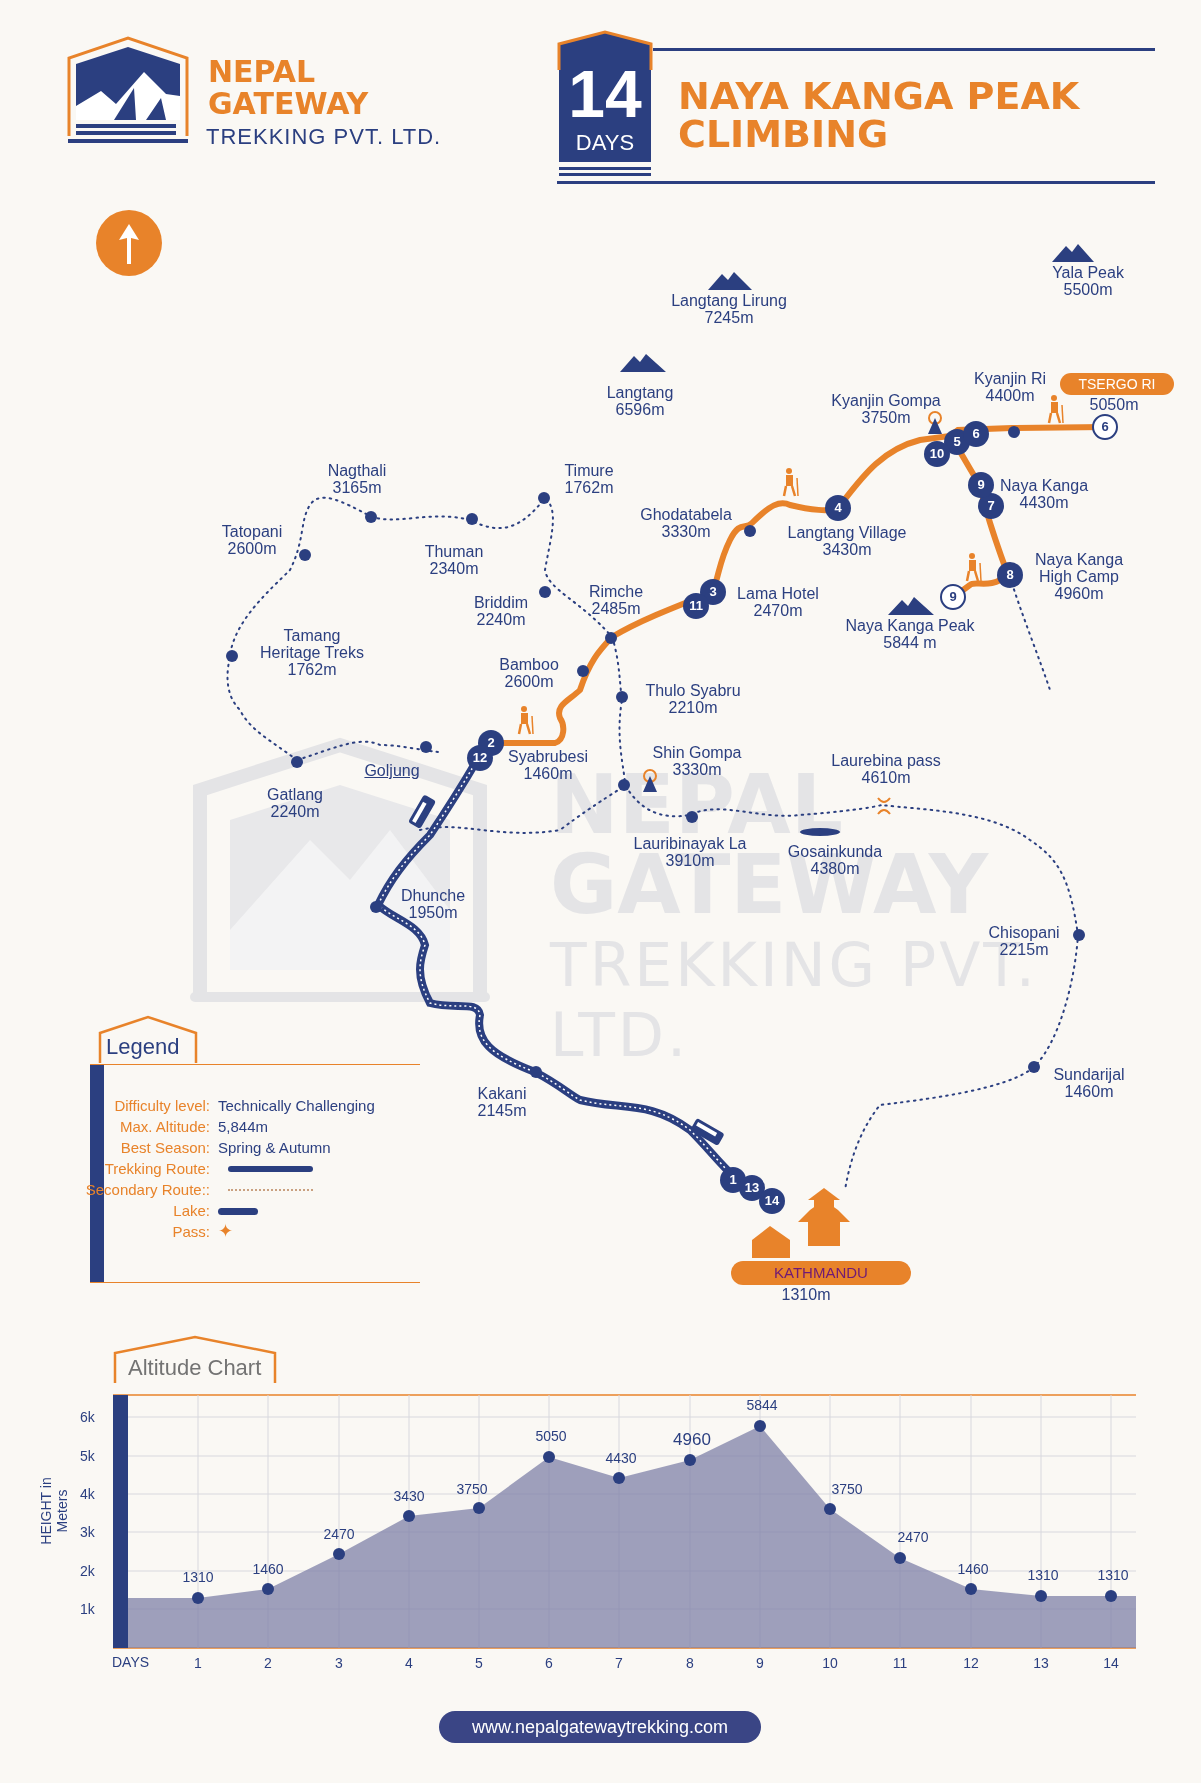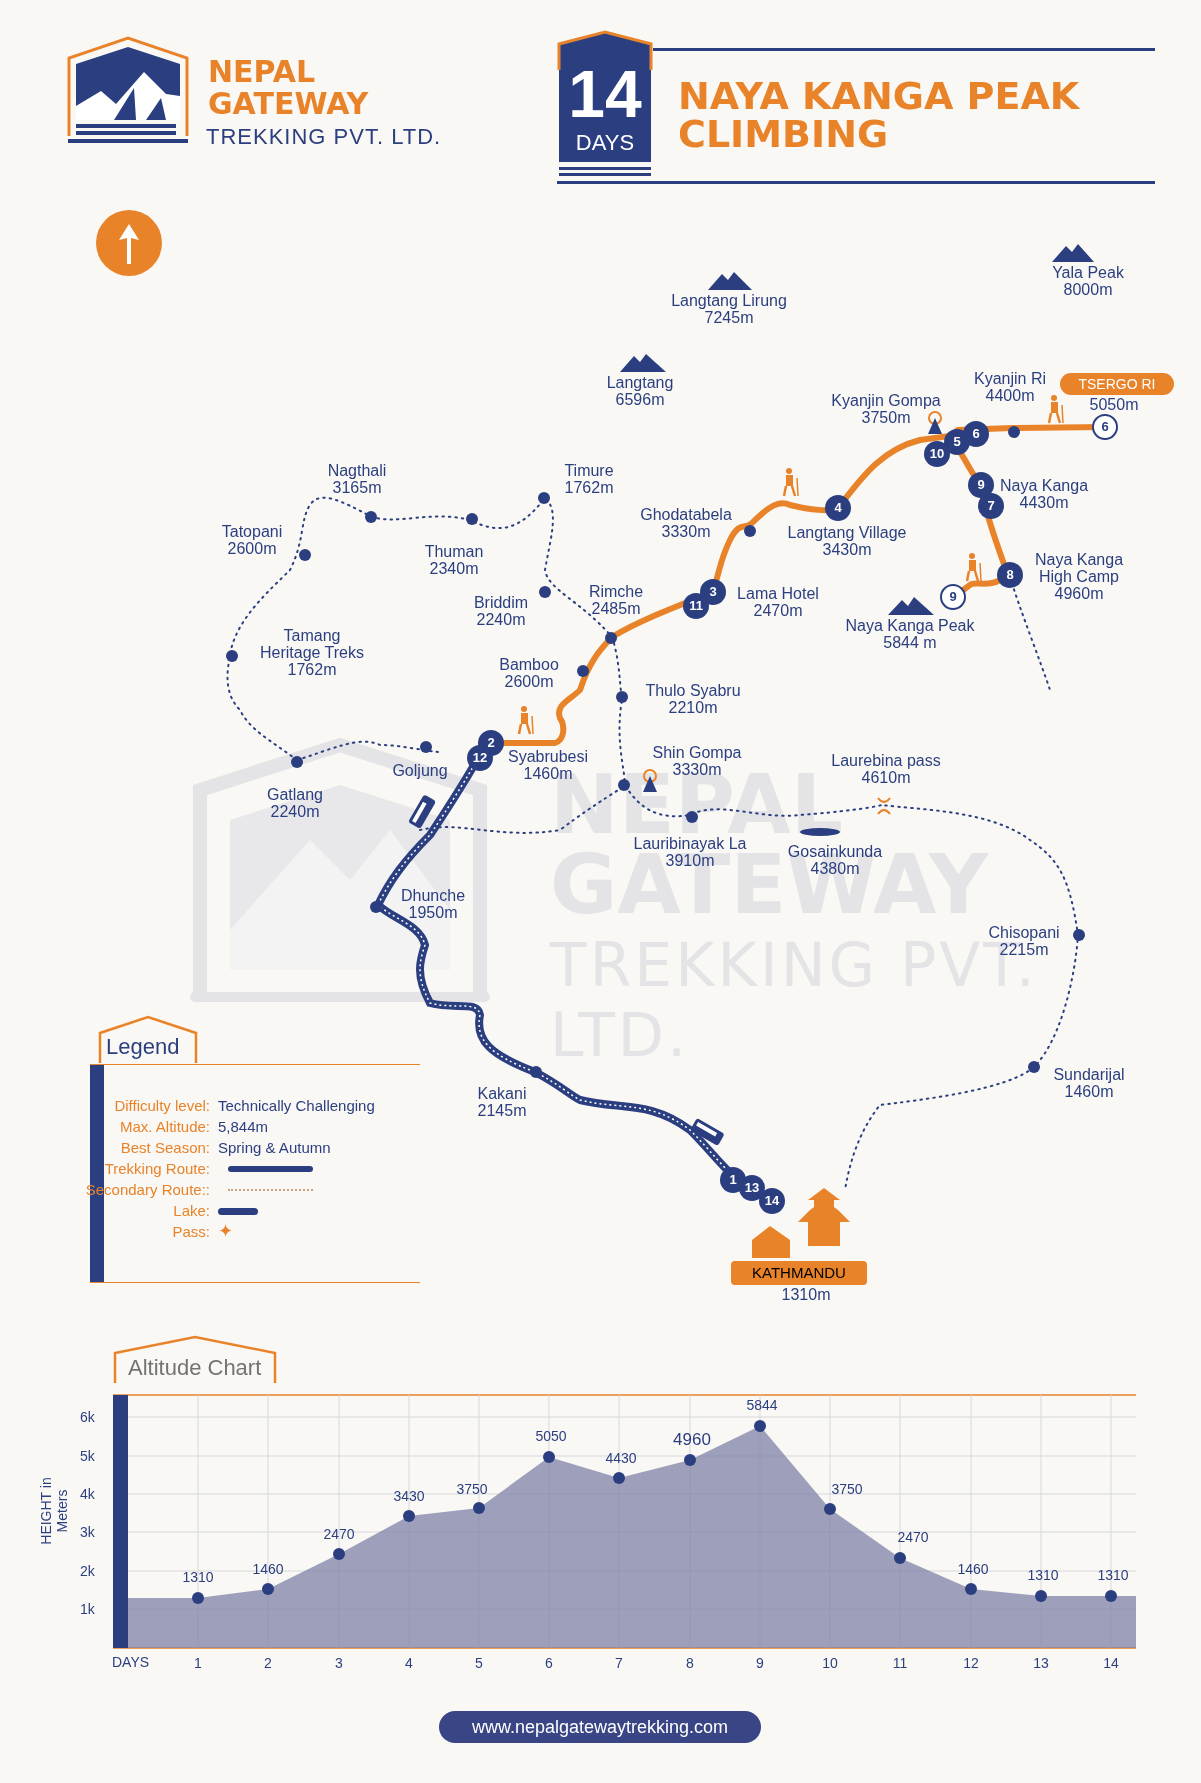--- a/index.html
+++ b/index.html
@@ -196,7 +196,7 @@
 <div class="mnum out" style="left:953px;top:597px;">9</div>
 
 <div class="lbl" style="left:729px;top:292px;"><span>Langtang Lirung</span><br><span>7245m</span></div>
-<div class="lbl" style="left:1088px;top:264px;"><span>Yala Peak</span><br><span>8000m</span></div>
+<div class="lbl" style="left:1088px;top:264px;"><span>Yala Peak</span><br><span>5500m</span></div>
 <div class="lbl" style="left:640px;top:374px;"><span>Langtang</span><br><span>6596m</span></div>
 <div class="lbl" style="left:910px;top:617px;"><span>Naya Kanga Peak</span><br><span>5844 m</span></div>
 

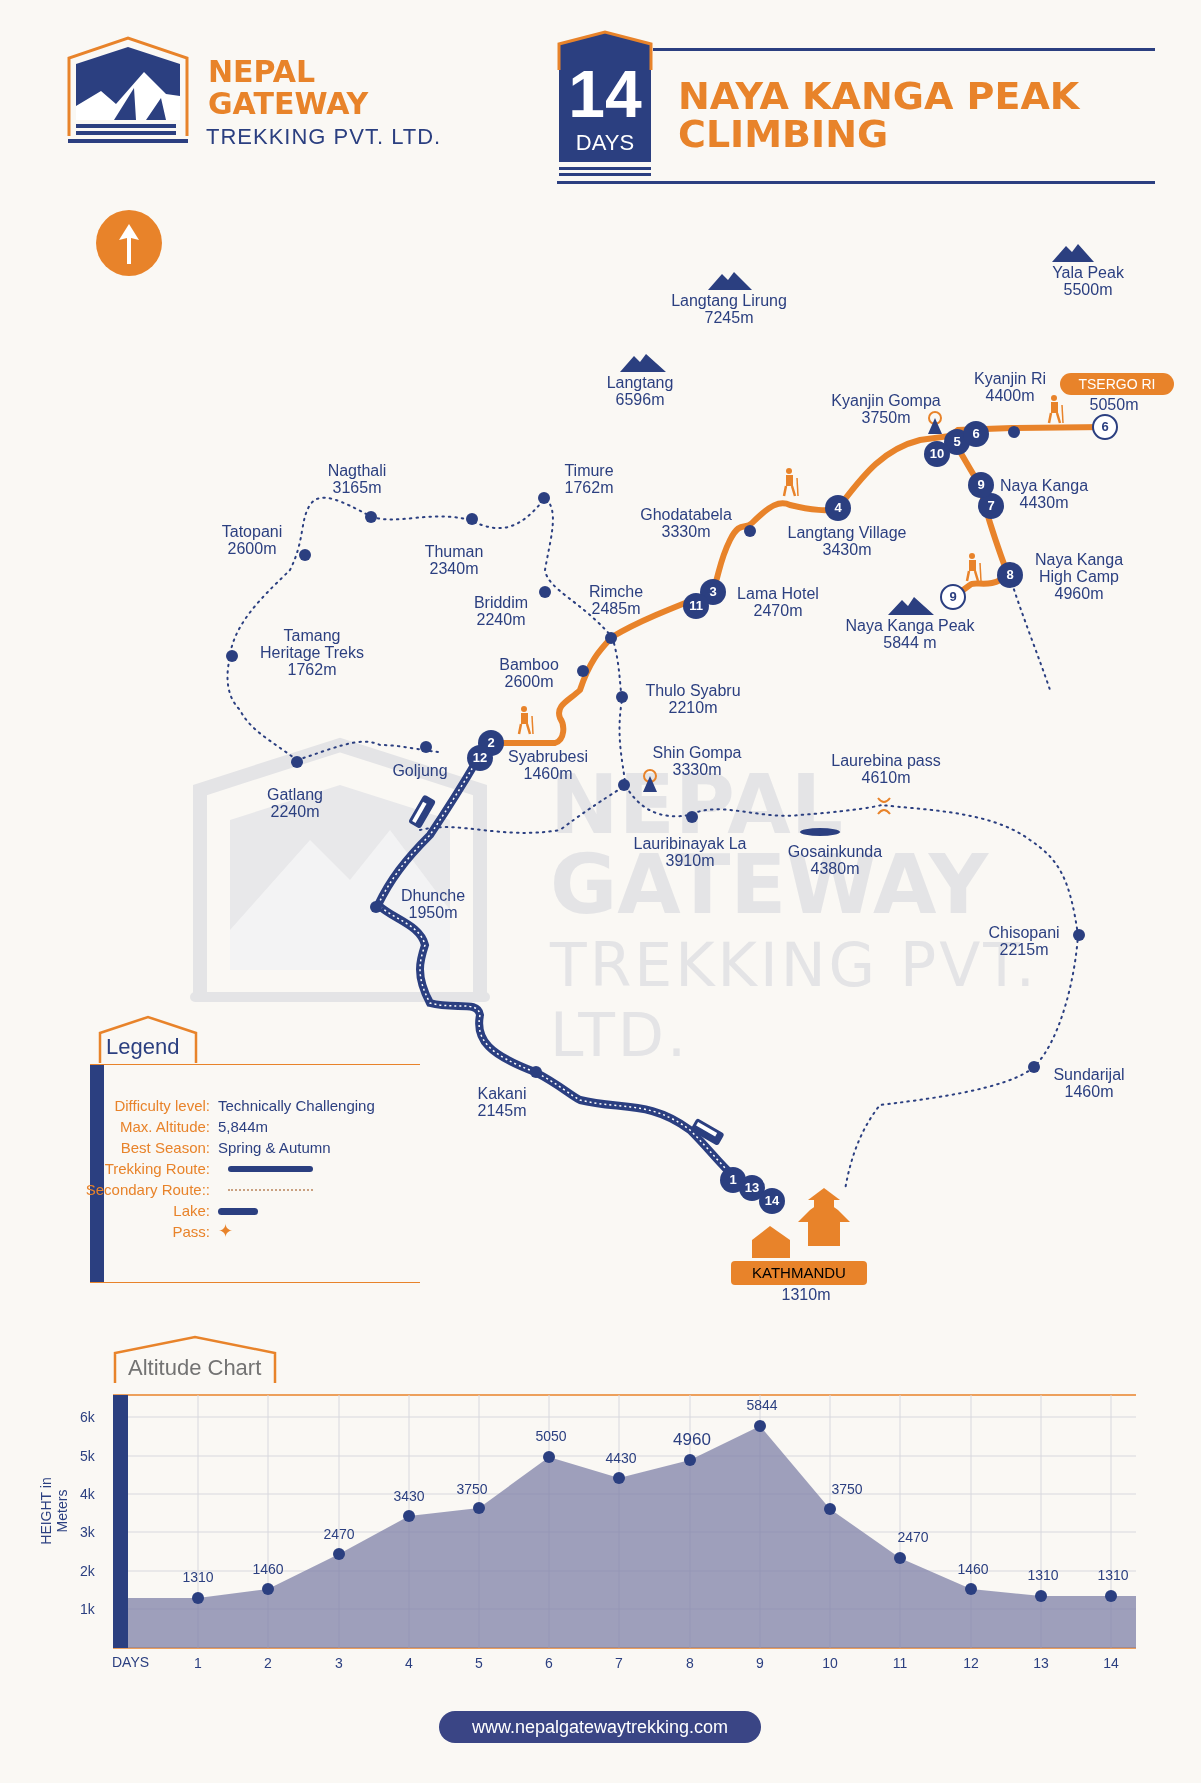--- a/index.html
+++ b/index.html
@@ -197,7 +197,7 @@
 
 <div class="lbl" style="left:729px;top:292px;"><span>Langtang Lirung</span><br><span>7245m</span></div>
 <div class="lbl" style="left:1088px;top:264px;"><span>Yala Peak</span><br><span>5500m</span></div>
-<div class="lbl" style="left:640px;top:374px;"><span>Langtang</span><br><span>6596m</span></div>
+<div class="lbl" style="left:640px;top:384px;"><span>Langtang</span><br><span>6596m</span></div>
 <div class="lbl" style="left:910px;top:617px;"><span>Naya Kanga Peak</span><br><span>5844 m</span></div>
 
 <div class="lbl" style="left:1010px;top:370px;"><span>Kyanjin Ri</span><br><span>4400m</span></div>

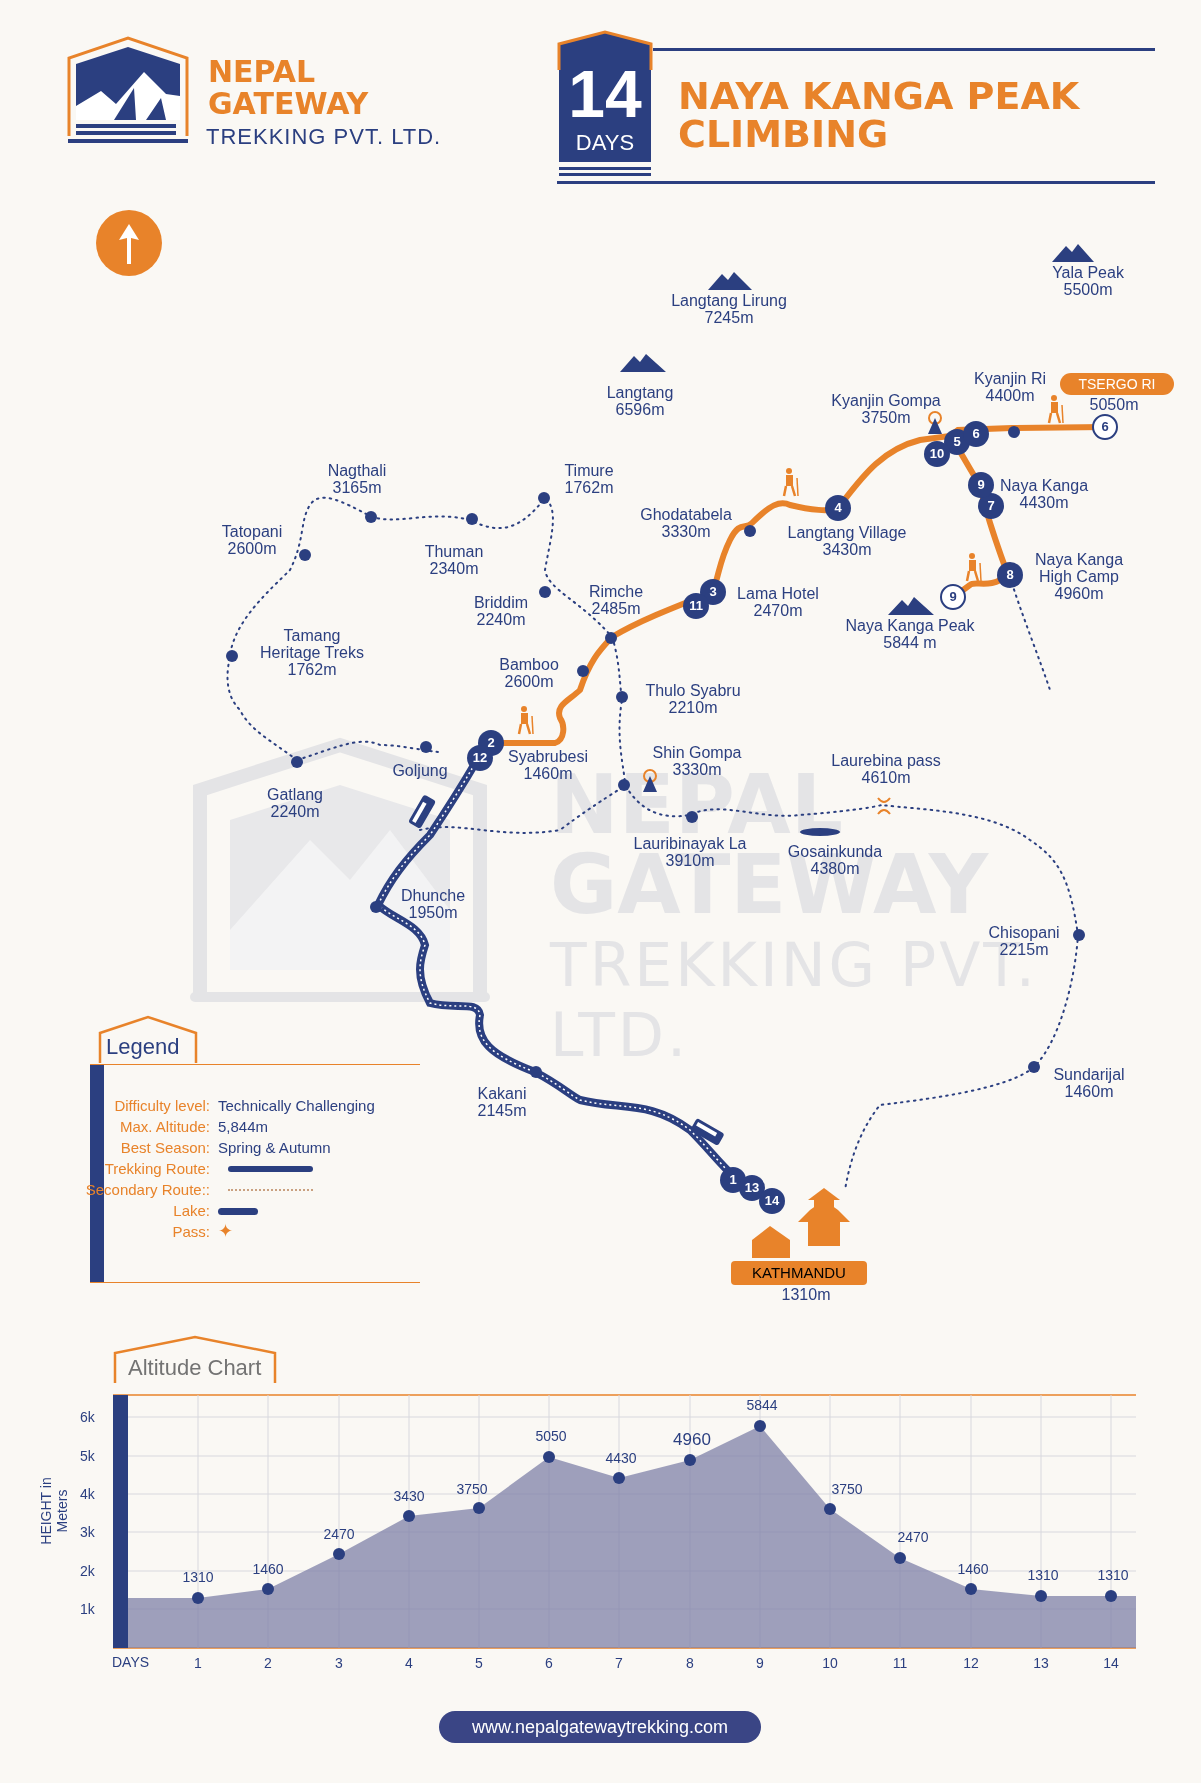--- a/index.html
+++ b/index.html
@@ -212,7 +212,7 @@
 <div class="lbl" style="left:616px;top:583px;"><span>Rimche</span><br><span>2485m</span></div>
 <div class="lbl" style="left:529px;top:656px;"><span>Bamboo</span><br><span>2600m</span></div>
 <div class="lbl" style="left:548px;top:748px;"><span>Syabrubesi</span><br><span>1460m</span></div>
-<div class="lbl" style="left:420px;top:762px;">Goljung</div>
+<div class="lbl" style="left:392px;top:762px;text-decoration:underline;">Goljung</div>
 <div class="lbl" style="left:295px;top:786px;"><span>Gatlang</span><br><span>2240m</span></div>
 <div class="lbl" style="left:312px;top:627px;"><span>Tamang</span><br><span>Heritage Treks</span><br><span>1762m</span></div>
 <div class="lbl" style="left:252px;top:523px;"><span>Tatopani</span><br><span>2600m</span></div>

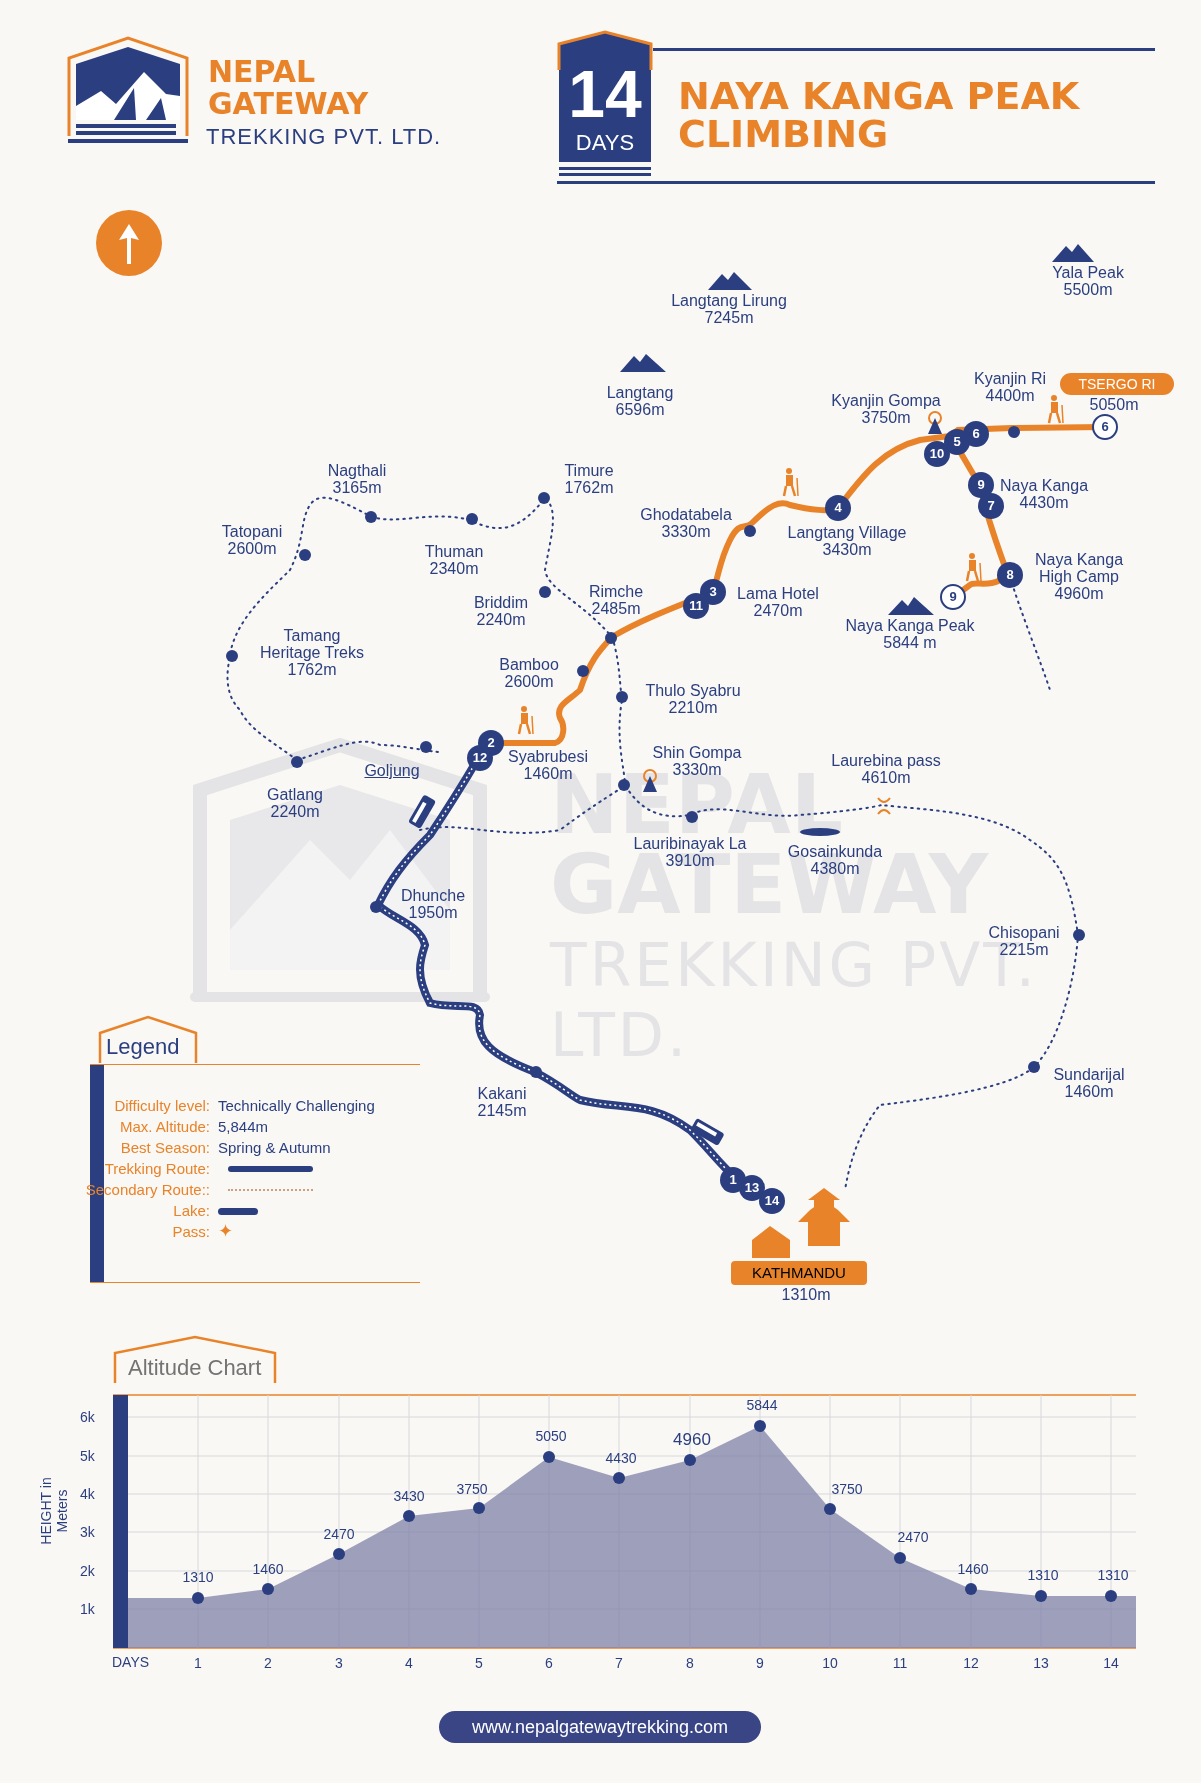--- a/index.html
+++ b/index.html
@@ -229,7 +229,7 @@
 <div class="lbl" style="left:1024px;top:924px;"><span>Chisopani</span><br><span>2215m</span></div>
 <div class="lbl" style="left:1089px;top:1066px;"><span>Sundarijal</span><br><span>1460m</span></div>
 <div class="lbl" style="left:502px;top:1085px;"><span>Kakani</span><br><span>2145m</span></div>
-<div class="abs" style="left:731px;top:1261px;width:136px;height:24px;border-radius:4px;background:#e8832a;color:#000000;font-size:15px;text-align:center;line-height:24px;">KATHMANDU</div>
+<div class="abs" style="left:731px;top:1261px;width:180px;height:24px;border-radius:12px;background:#e8832a;color:#701a75;font-size:15px;text-align:center;line-height:24px;">KATHMANDU</div>
 <div class="lbl" style="left:806px;top:1286px;">1310m</div>
 
 <div class="abs" style="left:90px;top:1015px;width:330px;height:270px;">

